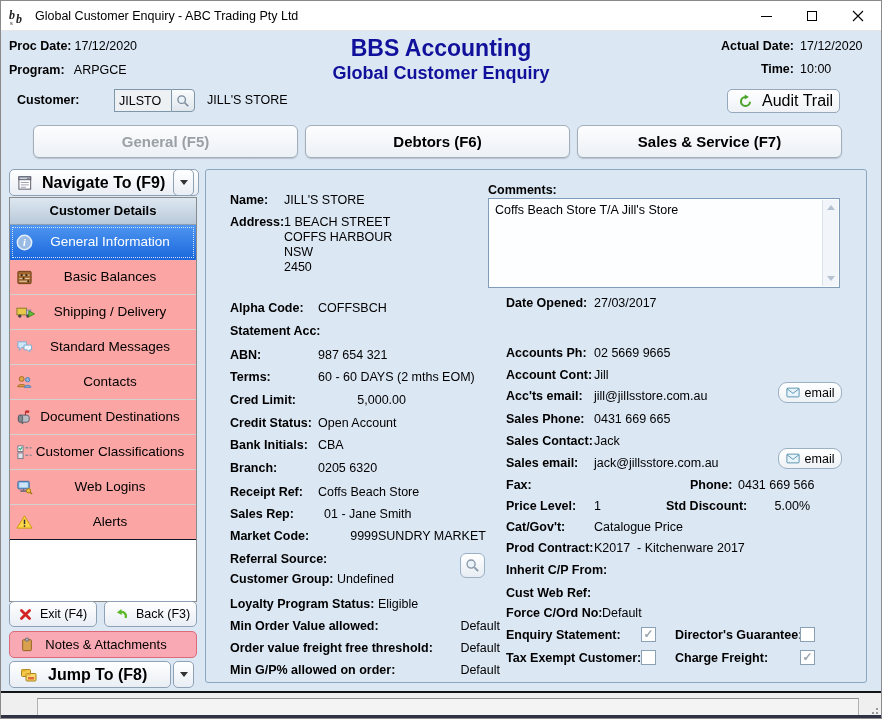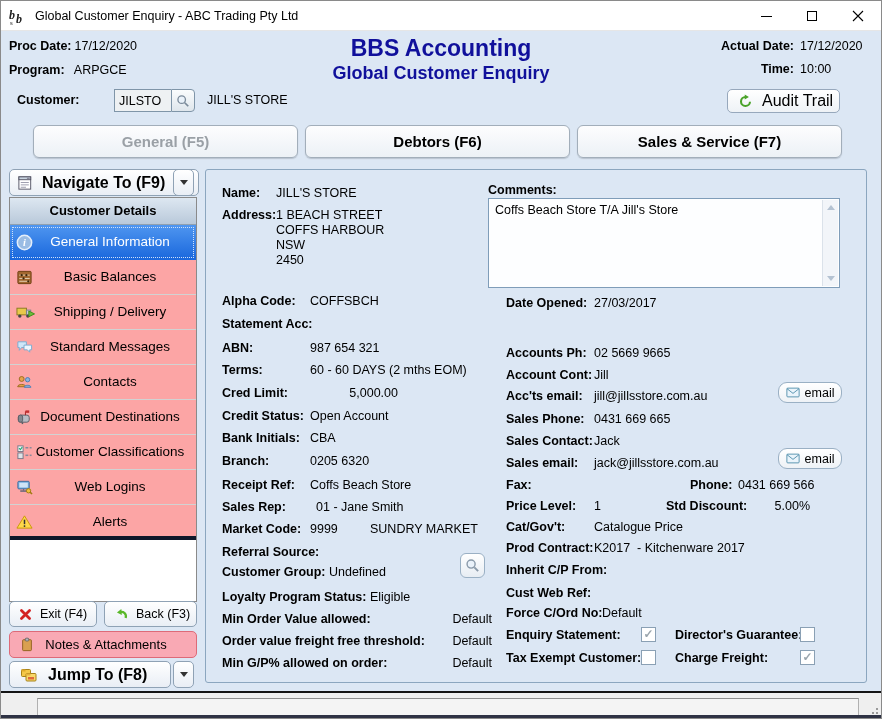--- a/index.html
+++ b/index.html
@@ -69,7 +69,7 @@
   
   .main-panel { position:absolute; left:204px; top:168px; width:662px; height:514px; background:#dce7f4; border:1px solid #8ba6bf; border-radius:3px; }
   .row { position:absolute; white-space:nowrap; font-size:12.5px; }
-  .row.l { left:16px; }
+  .row.l { left:24px;margin-top:7px; }
   .row.r { left:300px; }
   .w56 { display:inline-block; width:54px; }
   .w88 { display:inline-block; width:88px; }

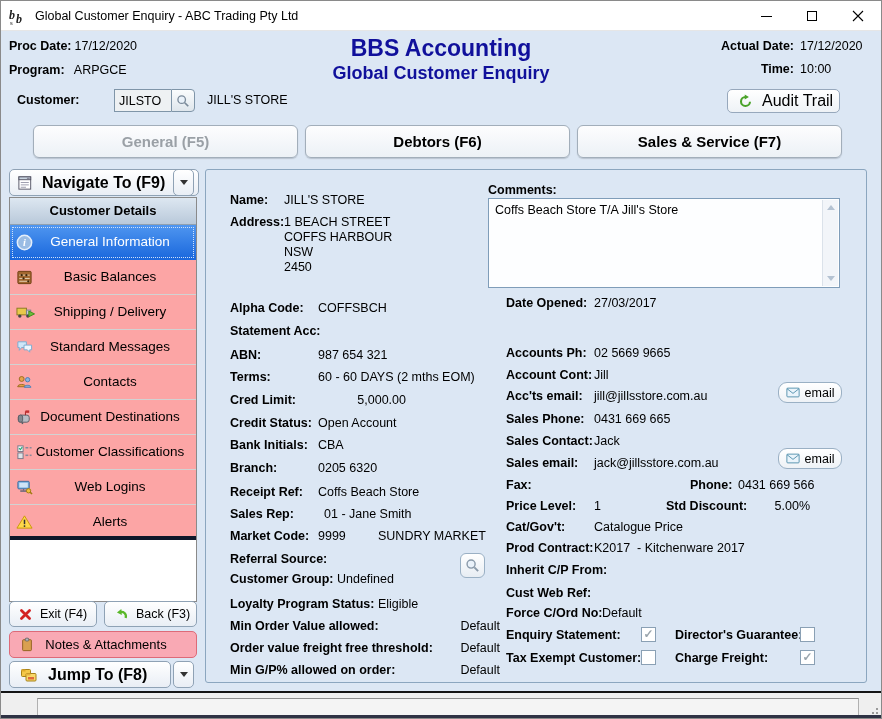--- a/index.html
+++ b/index.html
@@ -264,7 +264,7 @@
         </svg>
       <span class="silbl">Web Logins</span>
     </div>
-    <div class="side-item" style="border-bottom:4px solid #0f172a">
+    <div class="side-item" style="border-bottom:1px solid #0f172a">
       <svg width="17" height="16" viewBox="0 0 18 16">
           <path d="M9 1.5 L17 14.5 H1 Z" fill="#ffd84a" stroke="#c8960a"></path>
           <rect x="8.2" y="5.5" width="1.6" height="4.8" fill="#333"></rect>

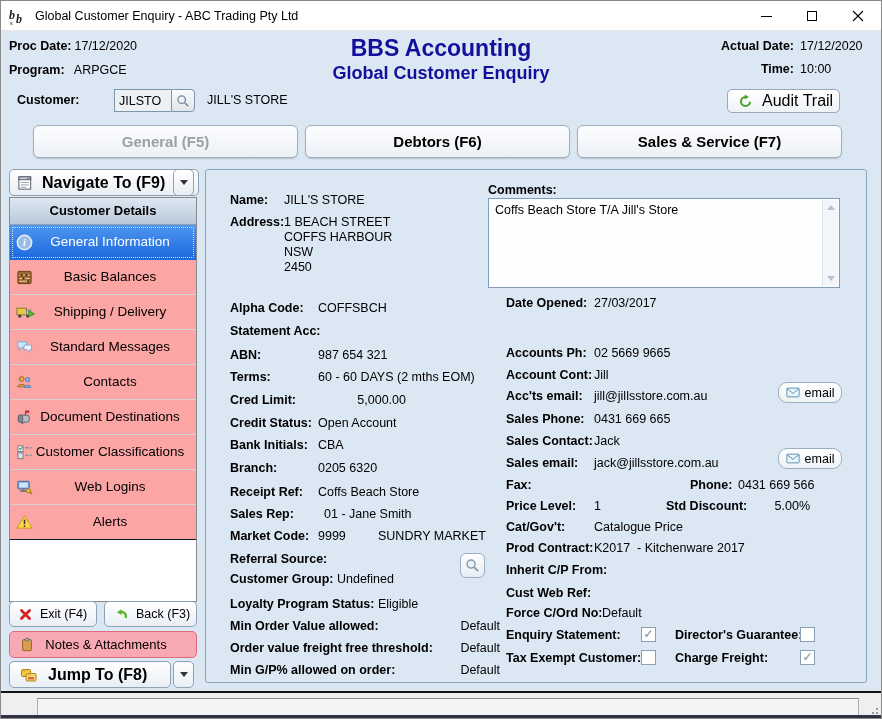--- a/index.html
+++ b/index.html
@@ -77,7 +77,7 @@
   .addr-lines { display:inline-block; vertical-align:top; line-height:15px; }
   .val-right88 { display:inline-block; width:88px; text-align:right; }
   .minrow { width:270px; display:flex; justify-content:space-between; }
-  .mc-code { display:inline-block; width:60px; }
+  .mc-code { display:inline-block; width:60px;text-align:right; }
   .comments-lab { left:282px; }
   .comments-box { position:absolute; left:282px; top:28px; width:352px; height:90px; background:#fdfeff; border:1px solid #7f9db9; padding:4px 22px 4px 6px; cursor:text; }
   .sb { position:absolute; top:1px; bottom:1px; right:1px; width:16px; background:#f2f5f9; border-left:1px solid #dbe2ea; }

